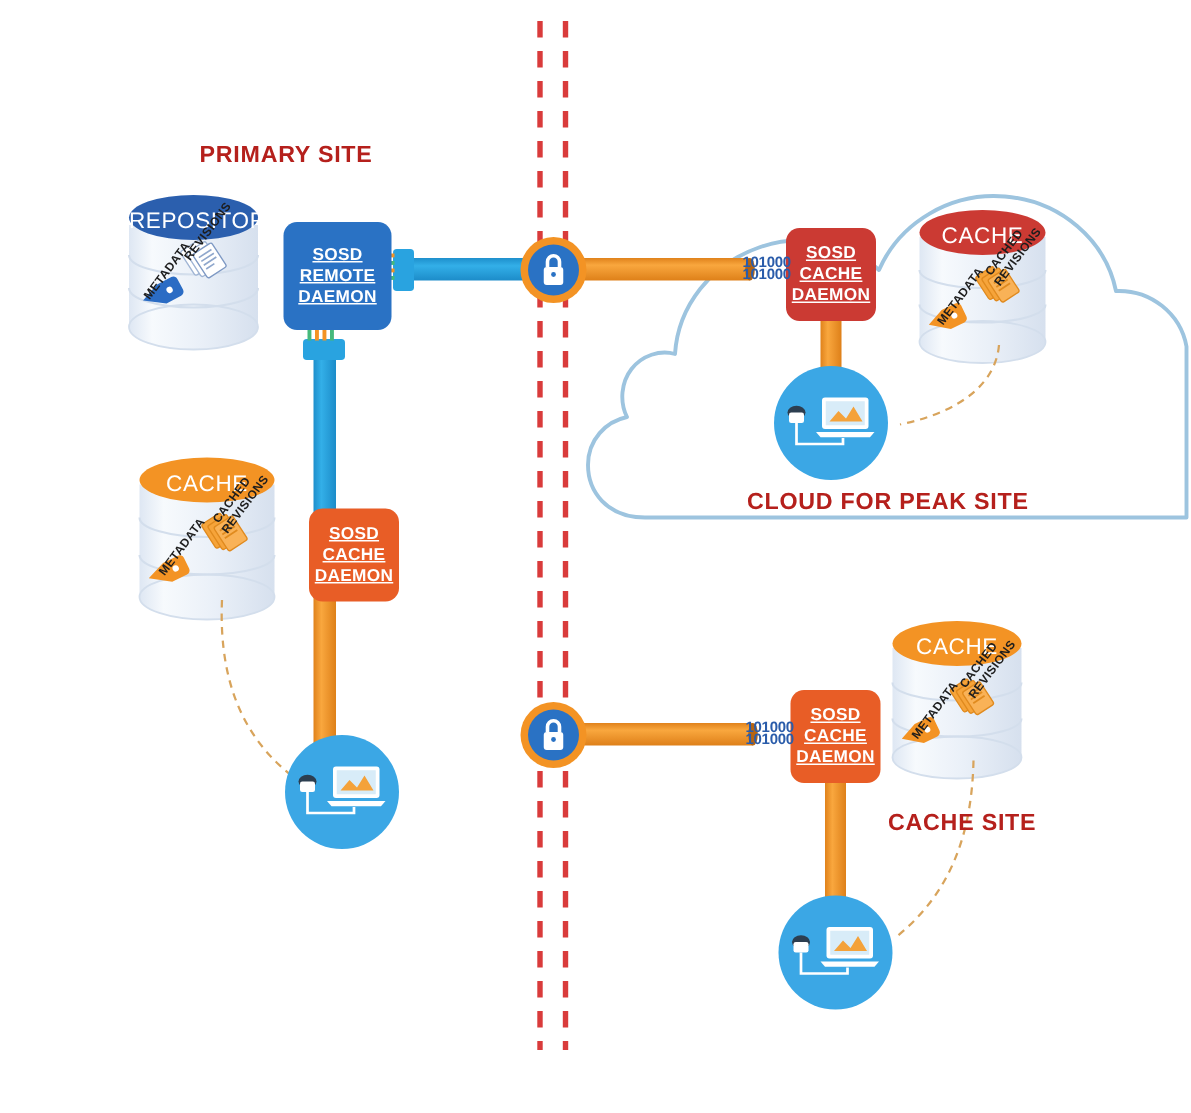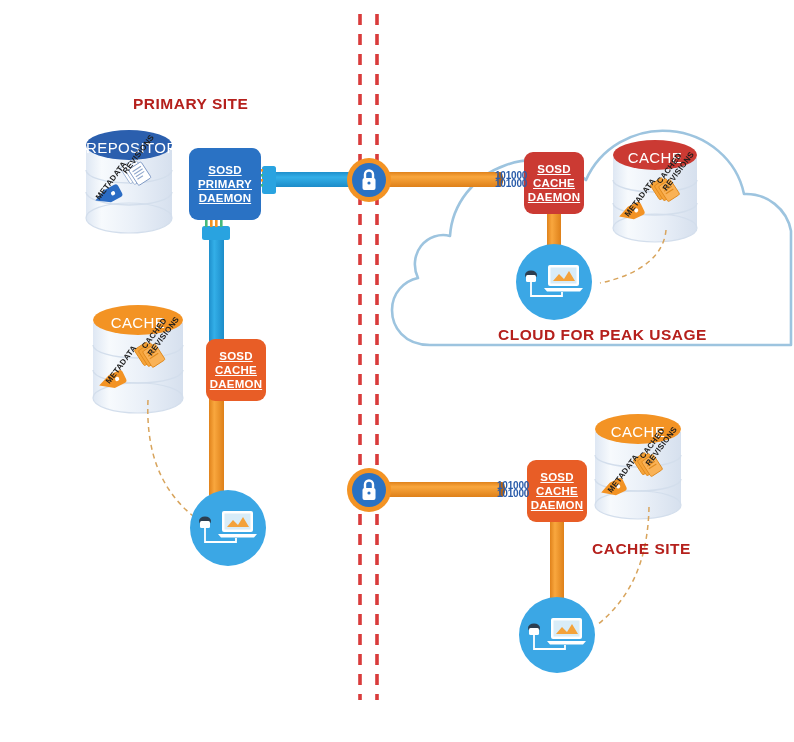--- a/index.html
+++ b/index.html
@@ -326,7 +326,7 @@
   <div class="node-box" id="sosd-primary-daemon">
     <div>
       <span>SOSD</span>
-      <span>PRIMARY</span>
+      <span>REMOTE</span>
       <span>DAEMON</span>
     </div>
   </div>

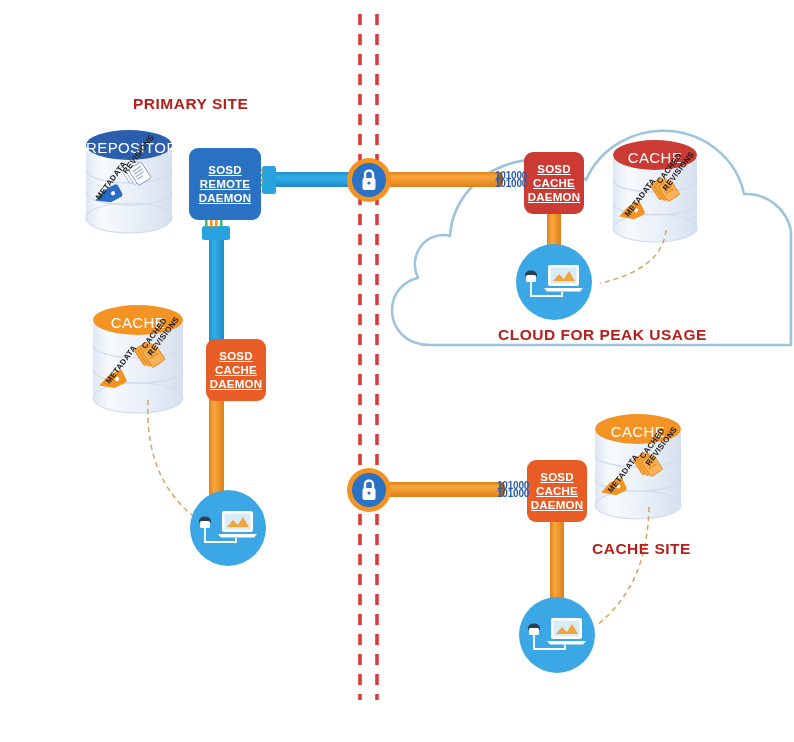--- a/index.html
+++ b/index.html
@@ -320,7 +320,7 @@
   </svg>
 
   <div class="site-title" id="primary-site-title">PRIMARY SITE</div>
-  <div class="site-title" id="cloud-title">CLOUD FOR PEAK USAGE</div>
+  <div class="site-title" id="cloud-title">CLOUD FOR PEAK SITE</div>
   <div class="site-title" id="remote-site-title">CACHE SITE</div>
 
   <div class="node-box" id="sosd-primary-daemon">

